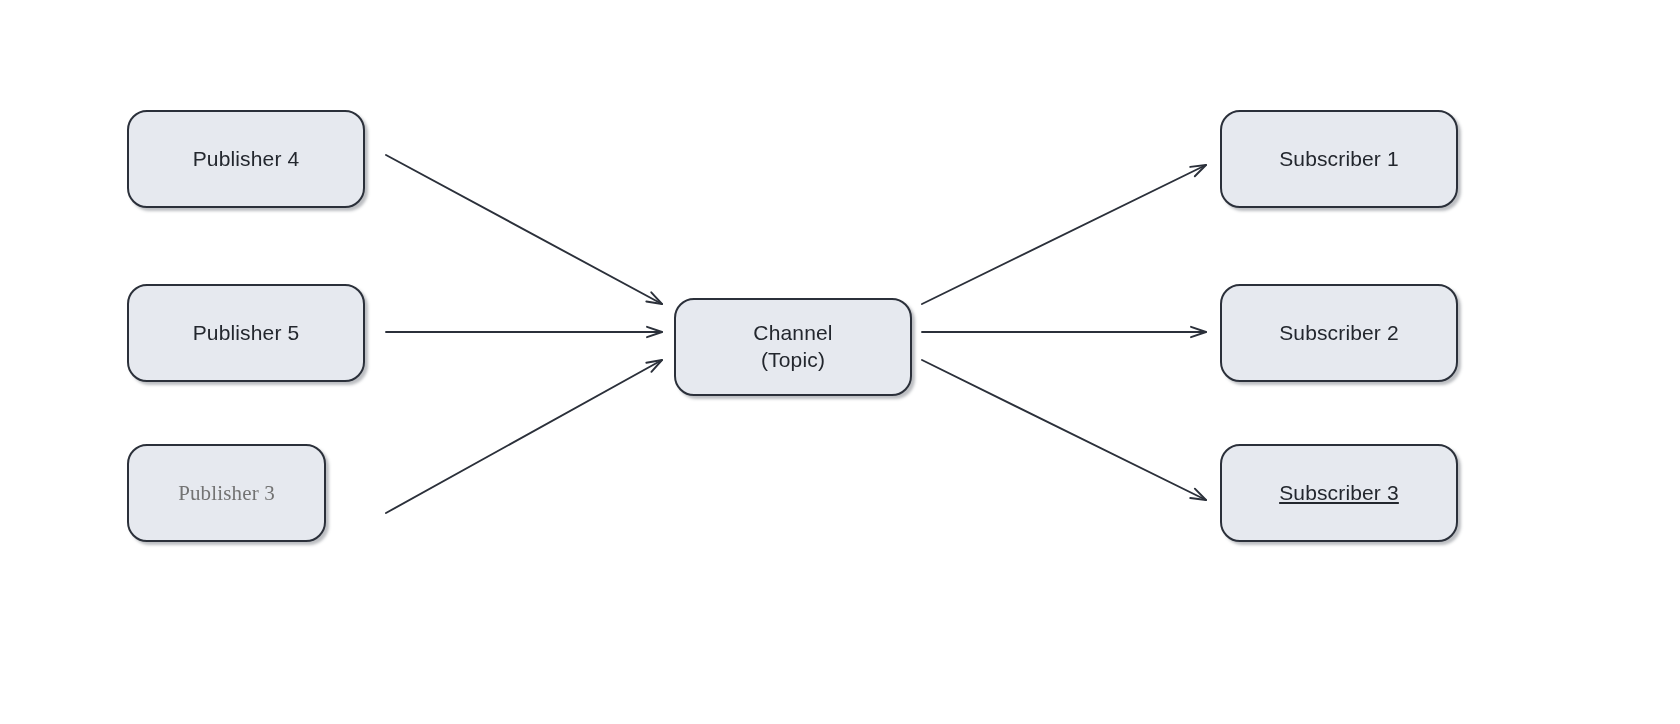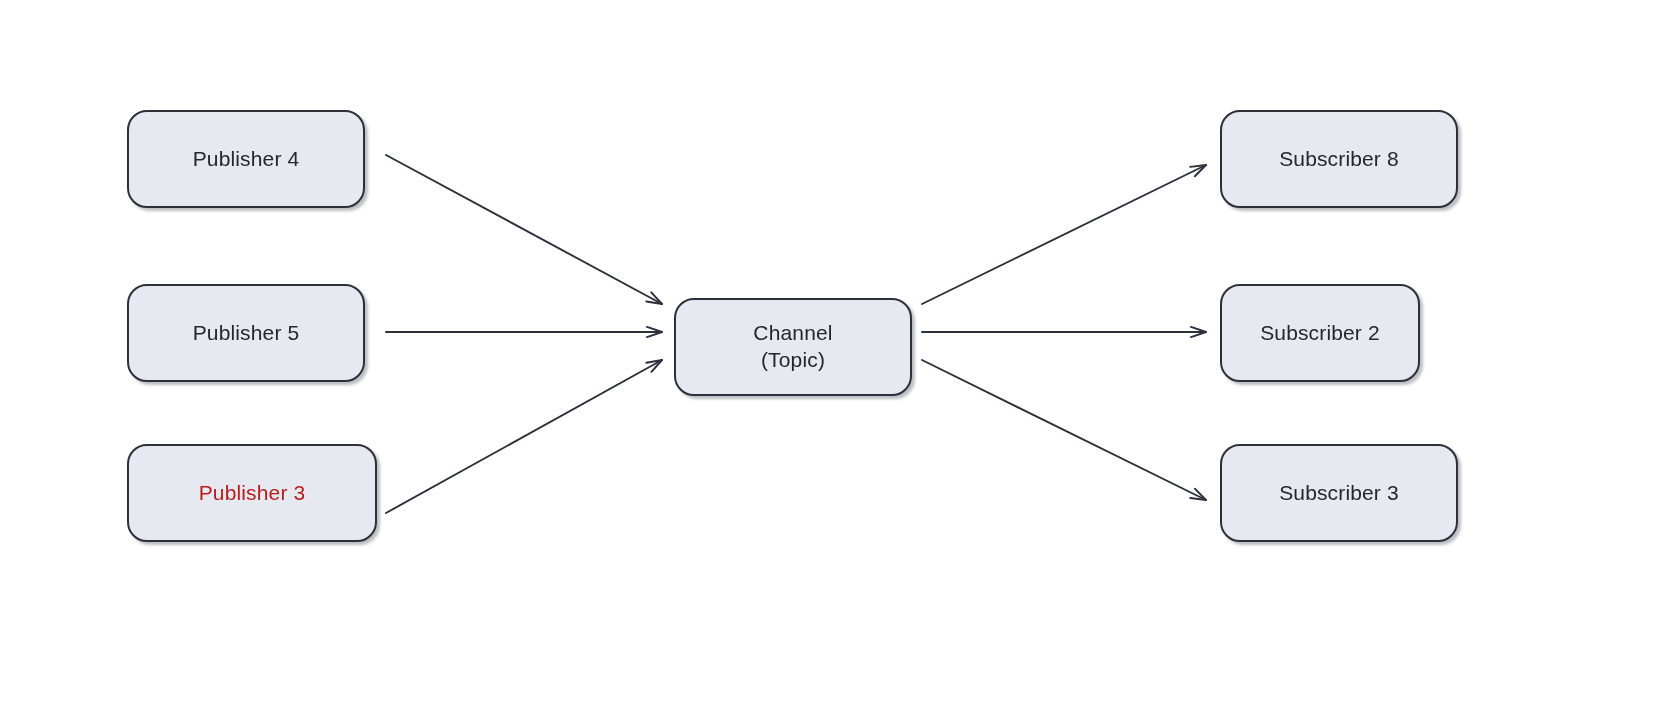--- a/index.html
+++ b/index.html
@@ -87,7 +87,7 @@
       <div class="node" style="left: 127px; top: 444px; width: 250px; height: 98px; background: rgb(230, 233, 239); border-color: rgb(43, 48, 58); color: #b91c1c;"><span class="node-label">Publisher 3</span></div>
       <div class="node" style="left: 674px; top: 298px; width: 238px; height: 98px; background: rgb(230, 233, 239); border-color: rgb(43, 48, 58); color: rgb(35, 39, 46);"><span class="node-label">Channel
 (Topic)</span></div>
-      <div class="node" style="left: 1220px; top: 110px; width: 238px; height: 98px; background: rgb(230, 233, 239); border-color: rgb(43, 48, 58); color: rgb(35, 39, 46);"><span class="node-label">Subscriber 8</span></div>
+      <div class="node" style="left: 1220px; top: 110px; width: 238px; height: 98px; background: rgb(230, 233, 239); border-color: rgb(43, 48, 58); color: rgb(35, 39, 46);"><span class="node-label">Subscriber 1</span></div>
       <div class="node" style="left: 1220px; top: 284px; width: 200px; height: 98px; background: rgb(230, 233, 239); border-color: rgb(43, 48, 58); color: rgb(35, 39, 46);"><span class="node-label">Subscriber 2</span></div>
       <div class="node" style="left: 1220px; top: 444px; width: 238px; height: 98px; background: rgb(230, 233, 239); border-color: rgb(43, 48, 58); color: rgb(35, 39, 46);"><span class="node-label">Subscriber 3</span></div>
     </div>

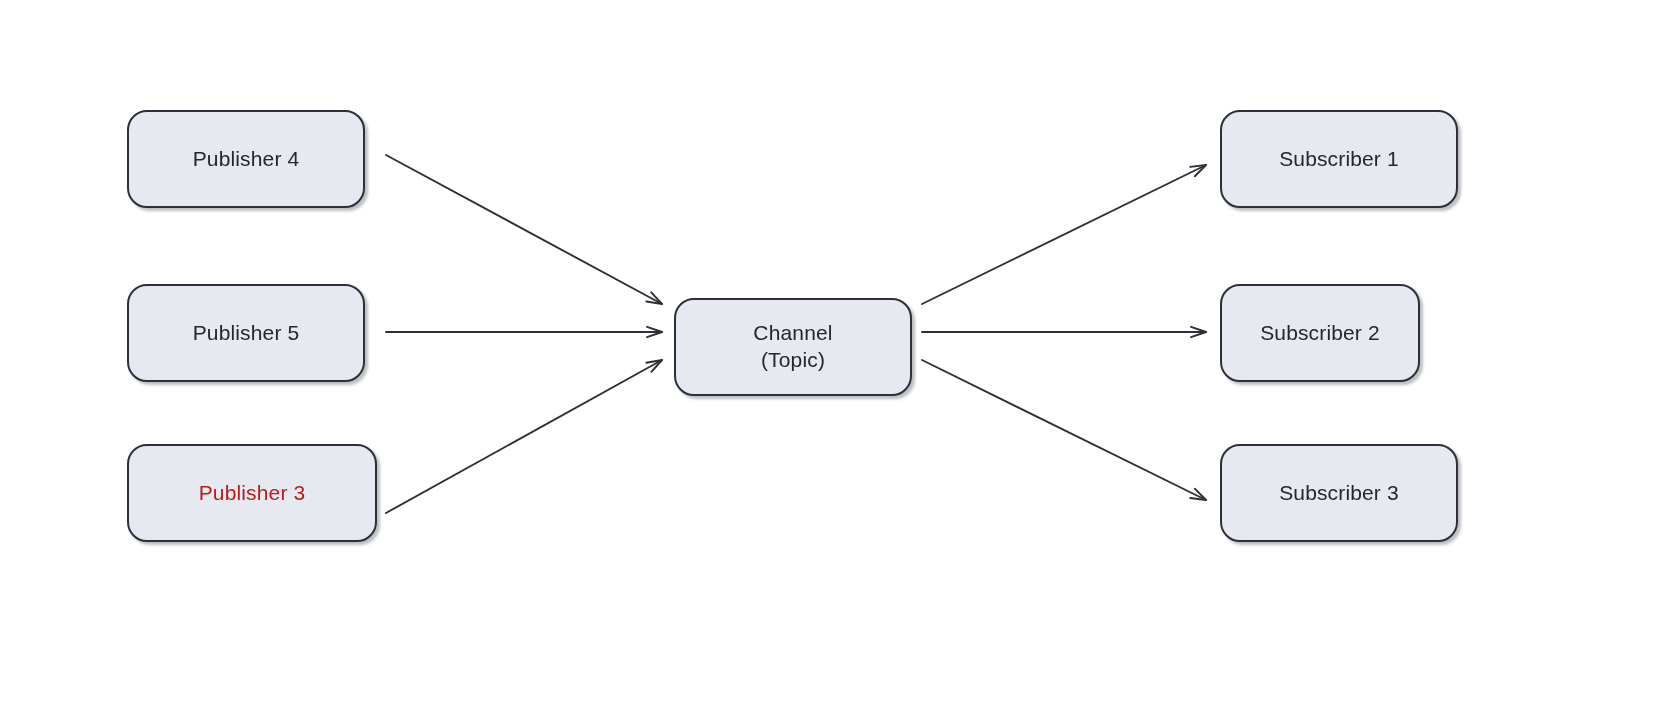--- a/index.html
+++ b/index.html
@@ -88,7 +88,7 @@
       <div class="node" style="left: 674px; top: 298px; width: 238px; height: 98px; background: rgb(230, 233, 239); border-color: rgb(43, 48, 58); color: rgb(35, 39, 46);"><span class="node-label">Channel
 (Topic)</span></div>
       <div class="node" style="left: 1220px; top: 110px; width: 238px; height: 98px; background: rgb(230, 233, 239); border-color: rgb(43, 48, 58); color: rgb(35, 39, 46);"><span class="node-label">Subscriber 1</span></div>
-      <div class="node" style="left: 1220px; top: 284px; width: 200px; height: 98px; background: rgb(230, 233, 239); border-color: rgb(43, 48, 58); color: rgb(35, 39, 46);"><span class="node-label">Subscriber 2</span></div>
+      <div class="node" style="left: 1220px; top: 284px; width: 238px; height: 98px; background: rgb(230, 233, 239); border-color: rgb(43, 48, 58); color: rgb(35, 39, 46);"><span class="node-label">Subscriber 2</span></div>
       <div class="node" style="left: 1220px; top: 444px; width: 238px; height: 98px; background: rgb(230, 233, 239); border-color: rgb(43, 48, 58); color: rgb(35, 39, 46);"><span class="node-label">Subscriber 3</span></div>
     </div>
 

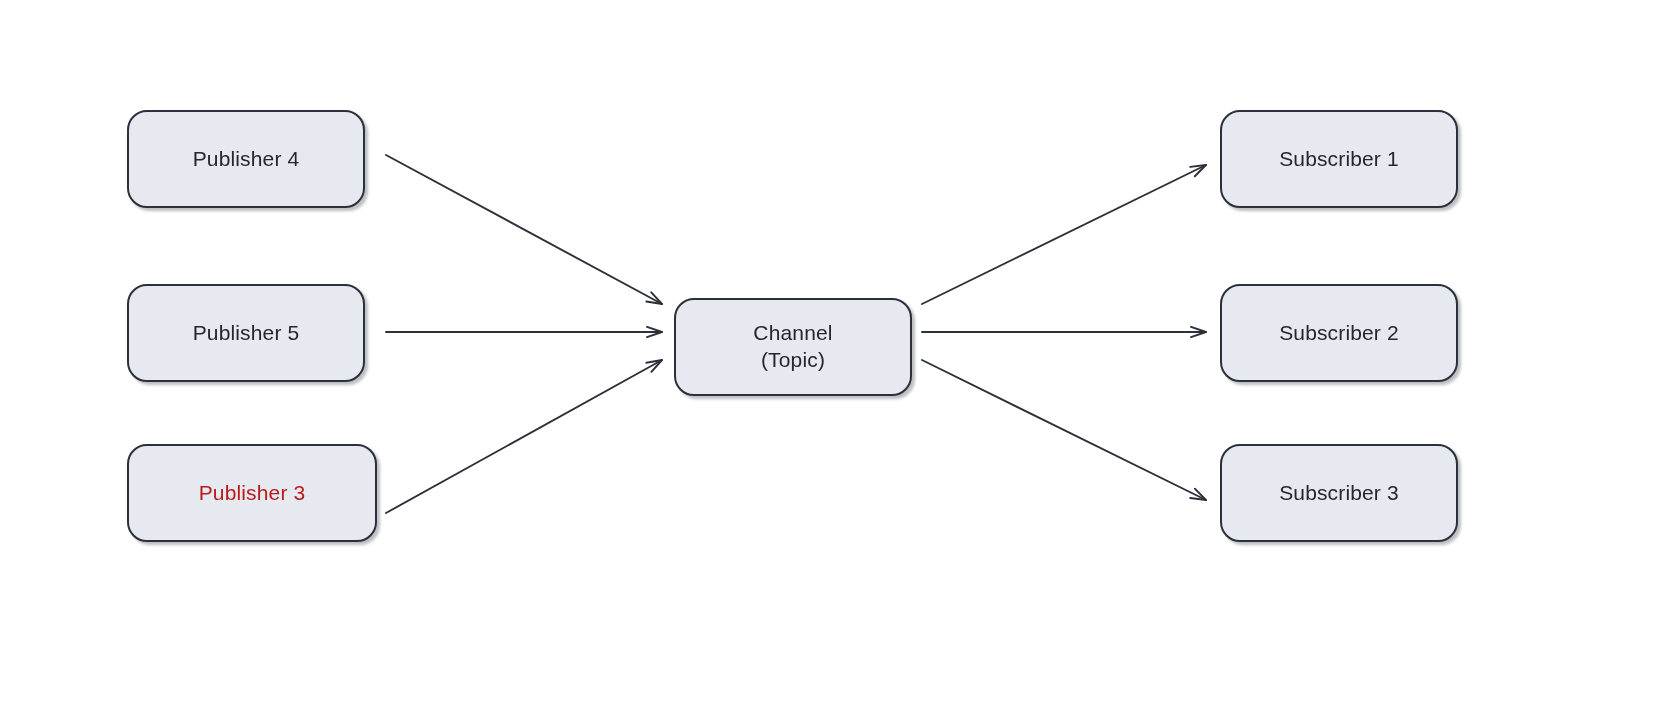--- a/index.html
+++ b/index.html
@@ -84,7 +84,7 @@
   <div id="node-layer">
       <div class="node" style="left: 127px; top: 110px; width: 238px; height: 98px; background: rgb(230, 233, 239); border-color: rgb(43, 48, 58); color: rgb(35, 39, 46);"><span class="node-label">Publisher 4</span></div>
       <div class="node" style="left: 127px; top: 284px; width: 238px; height: 98px; background: rgb(230, 233, 239); border-color: rgb(43, 48, 58); color: rgb(35, 39, 46);"><span class="node-label">Publisher 5</span></div>
-      <div class="node" style="left: 127px; top: 444px; width: 250px; height: 98px; background: rgb(230, 233, 239); border-color: rgb(43, 48, 58); color: #b91c1c;"><span class="node-label">Publisher 3</span></div>
+      <div class="node" style="left: 127px; top: 444px; width: 199px; height: 98px; background: rgb(230, 233, 239); border-color: rgb(43, 48, 58); color: #737373; font-family: Liberation Serif, serif;"><span class="node-label">Publisher 3</span></div>
       <div class="node" style="left: 674px; top: 298px; width: 238px; height: 98px; background: rgb(230, 233, 239); border-color: rgb(43, 48, 58); color: rgb(35, 39, 46);"><span class="node-label">Channel
 (Topic)</span></div>
       <div class="node" style="left: 1220px; top: 110px; width: 238px; height: 98px; background: rgb(230, 233, 239); border-color: rgb(43, 48, 58); color: rgb(35, 39, 46);"><span class="node-label">Subscriber 1</span></div>

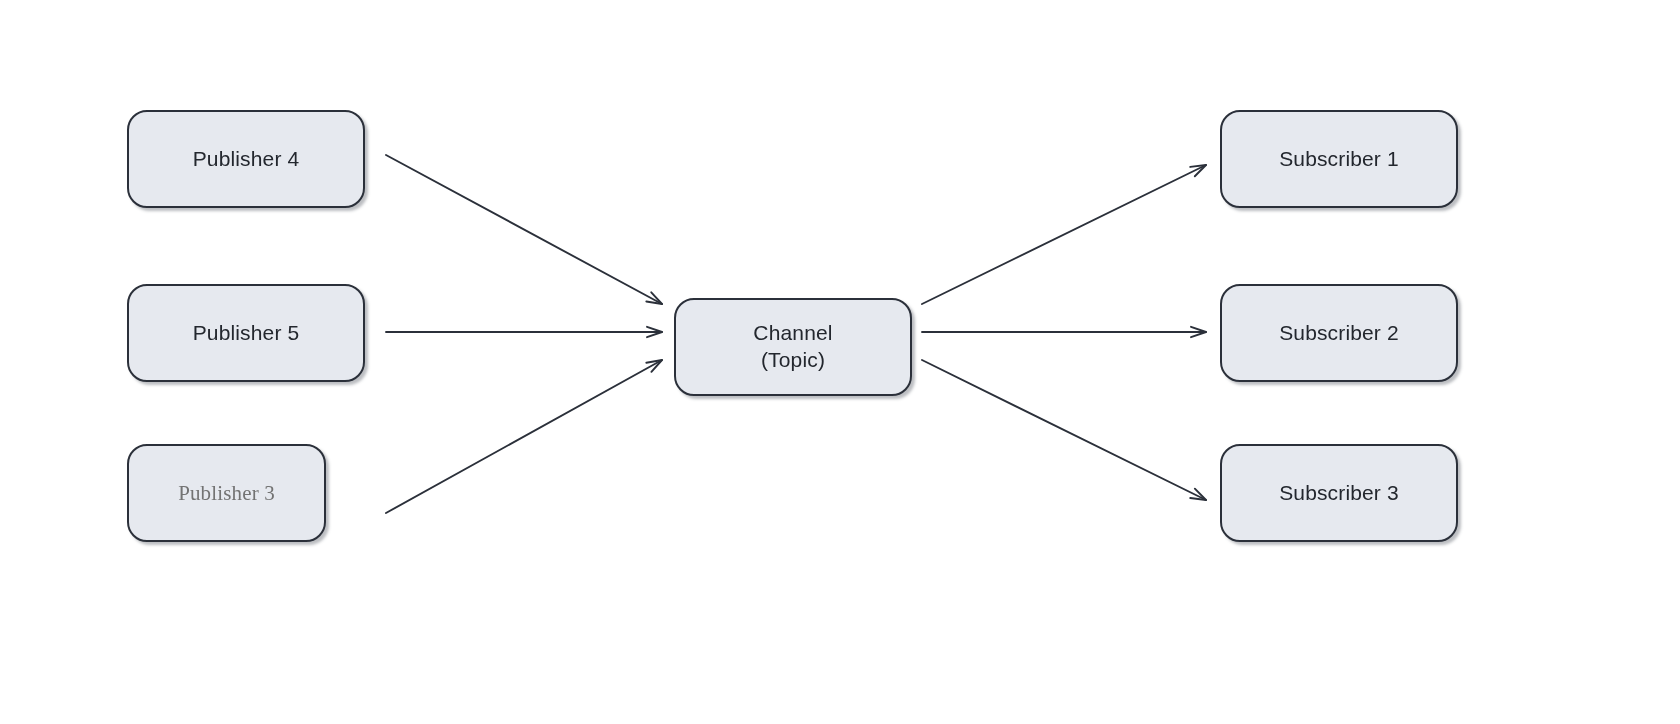--- a/index.html
+++ b/index.html
@@ -89,7 +89,7 @@
 (Topic)</span></div>
       <div class="node" style="left: 1220px; top: 110px; width: 238px; height: 98px; background: rgb(230, 233, 239); border-color: rgb(43, 48, 58); color: rgb(35, 39, 46);"><span class="node-label">Subscriber 1</span></div>
       <div class="node" style="left: 1220px; top: 284px; width: 238px; height: 98px; background: rgb(230, 233, 239); border-color: rgb(43, 48, 58); color: rgb(35, 39, 46);"><span class="node-label">Subscriber 2</span></div>
-      <div class="node" style="left: 1220px; top: 444px; width: 238px; height: 98px; background: rgb(230, 233, 239); border-color: rgb(43, 48, 58); color: rgb(35, 39, 46);"><span class="node-label">Subscriber 3</span></div>
+      <div class="node" style="left: 1220px; top: 444px; width: 238px; height: 98px; background: rgb(230, 233, 239); border-color: rgb(43, 48, 58); color: rgb(35, 39, 46); text-decoration: underline;"><span class="node-label">Subscriber 3</span></div>
     </div>
 
 </div>

